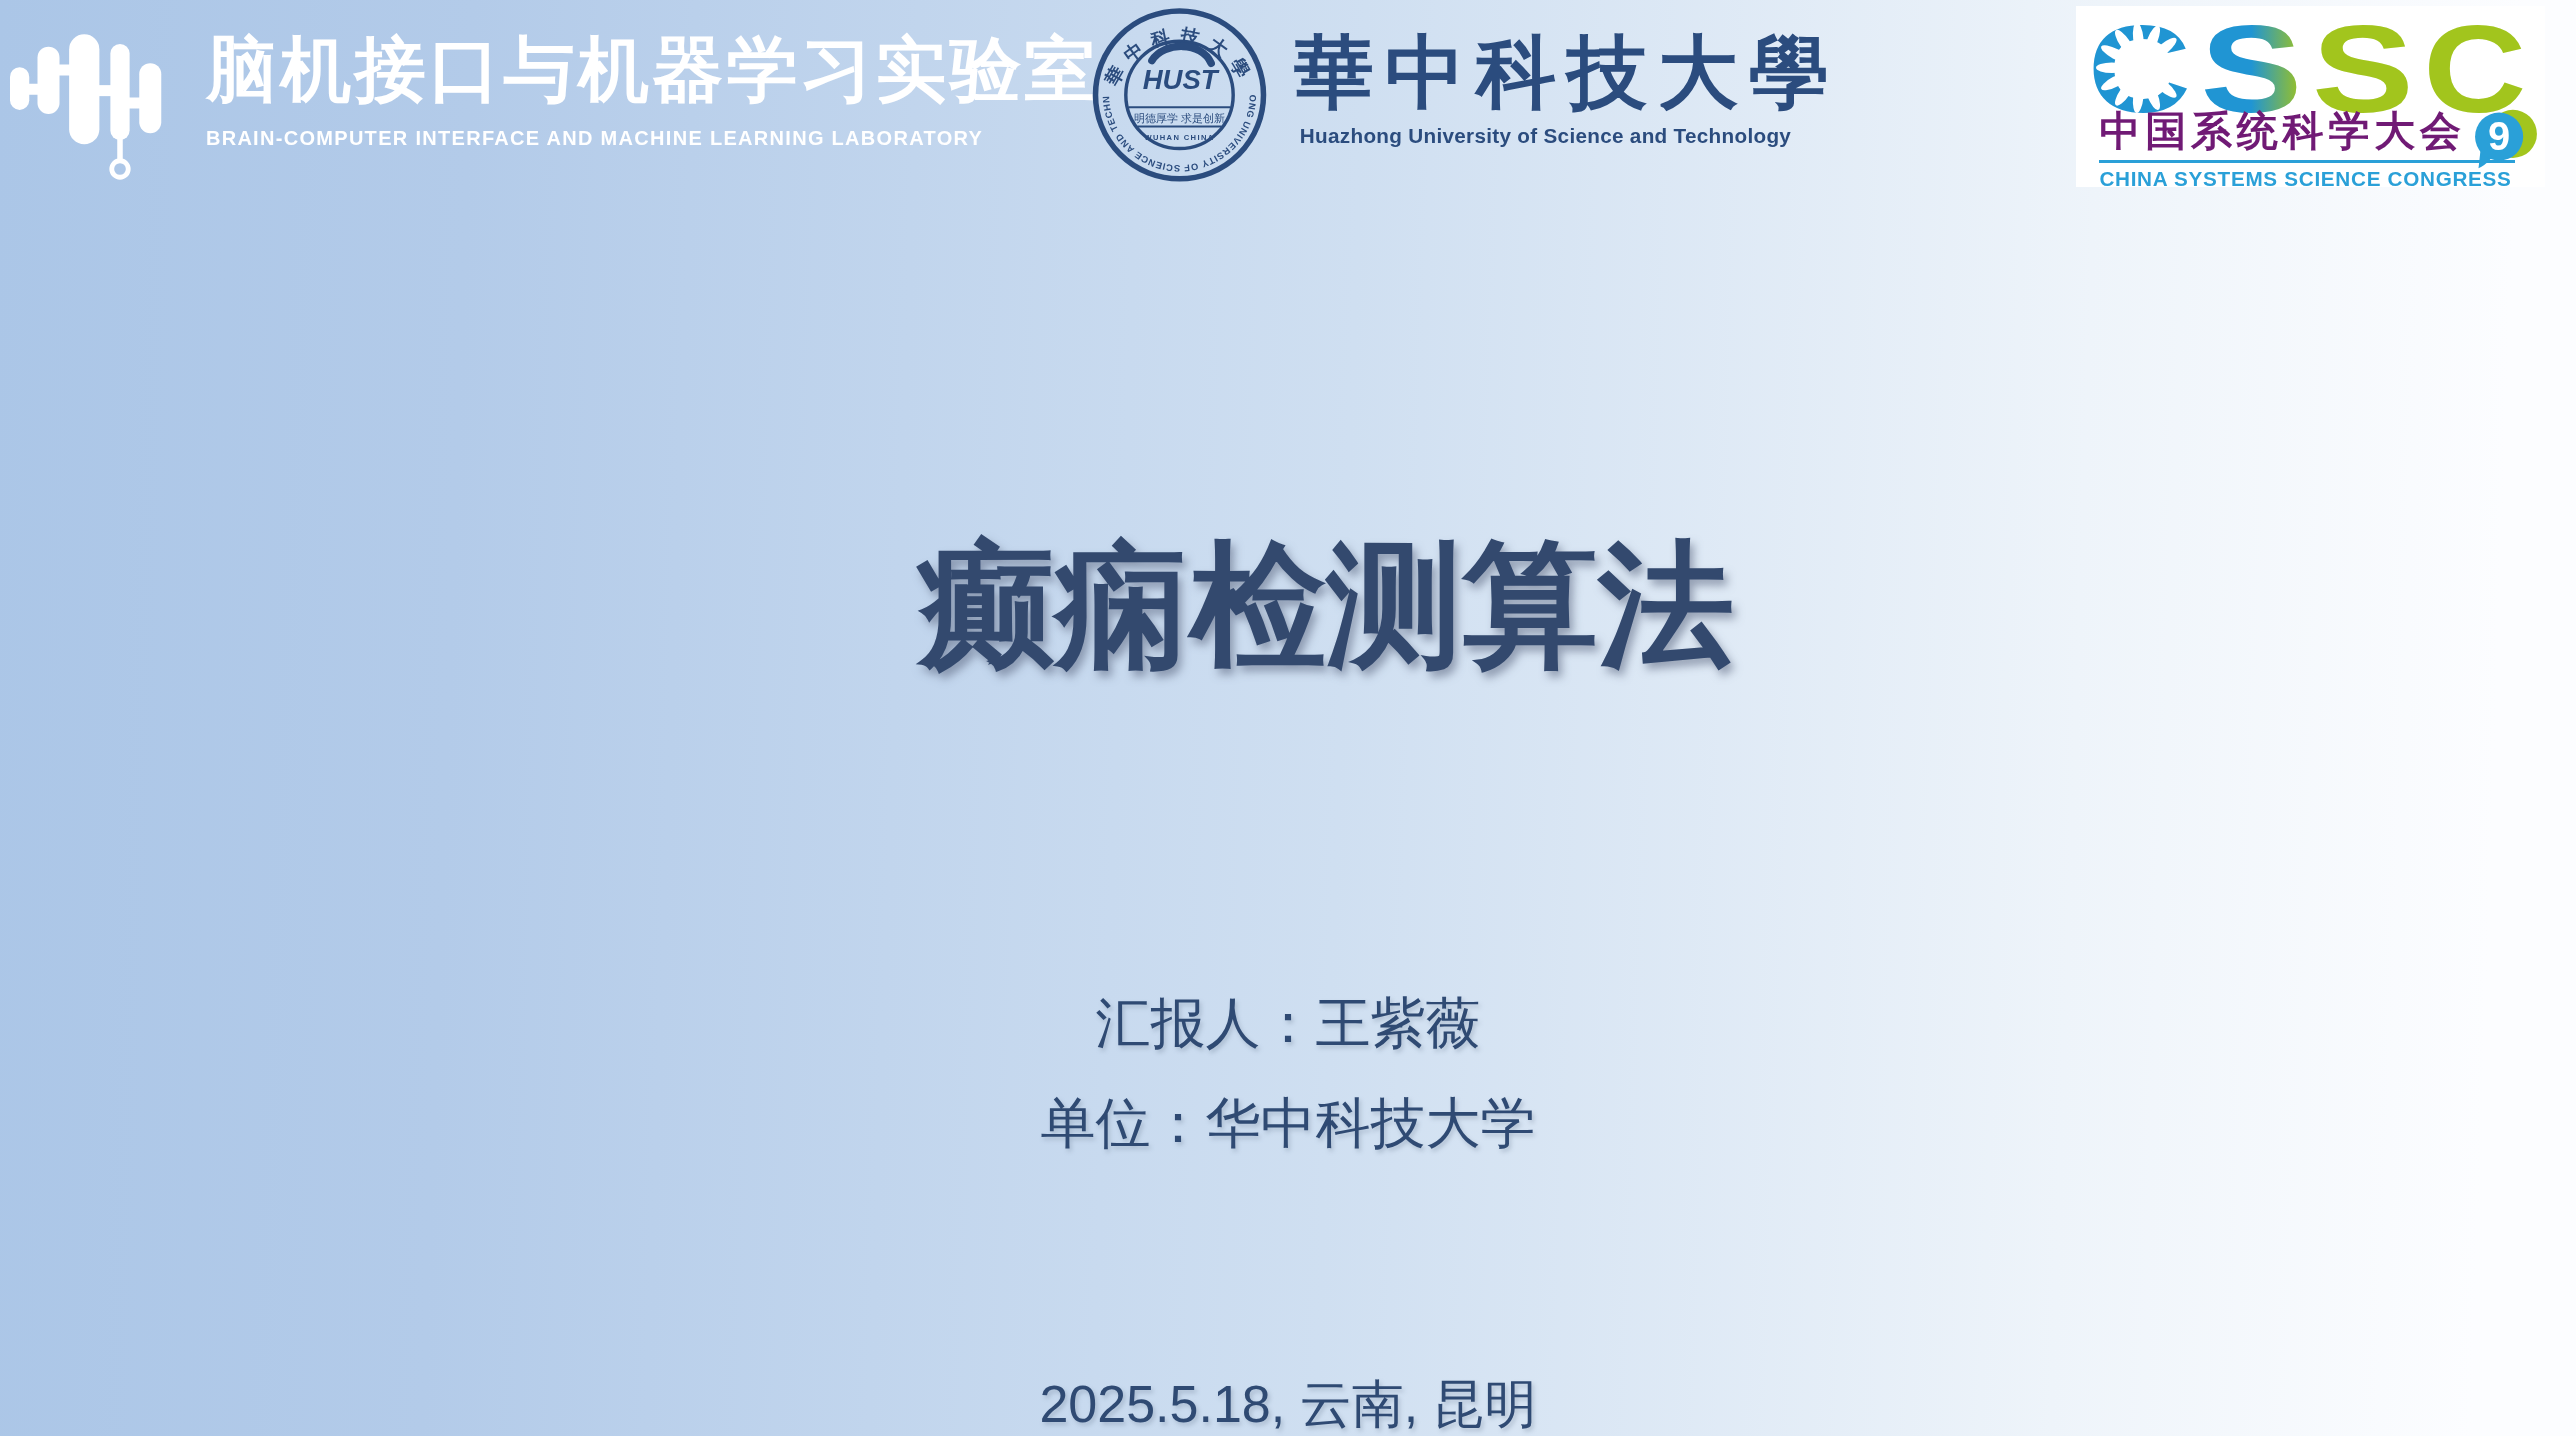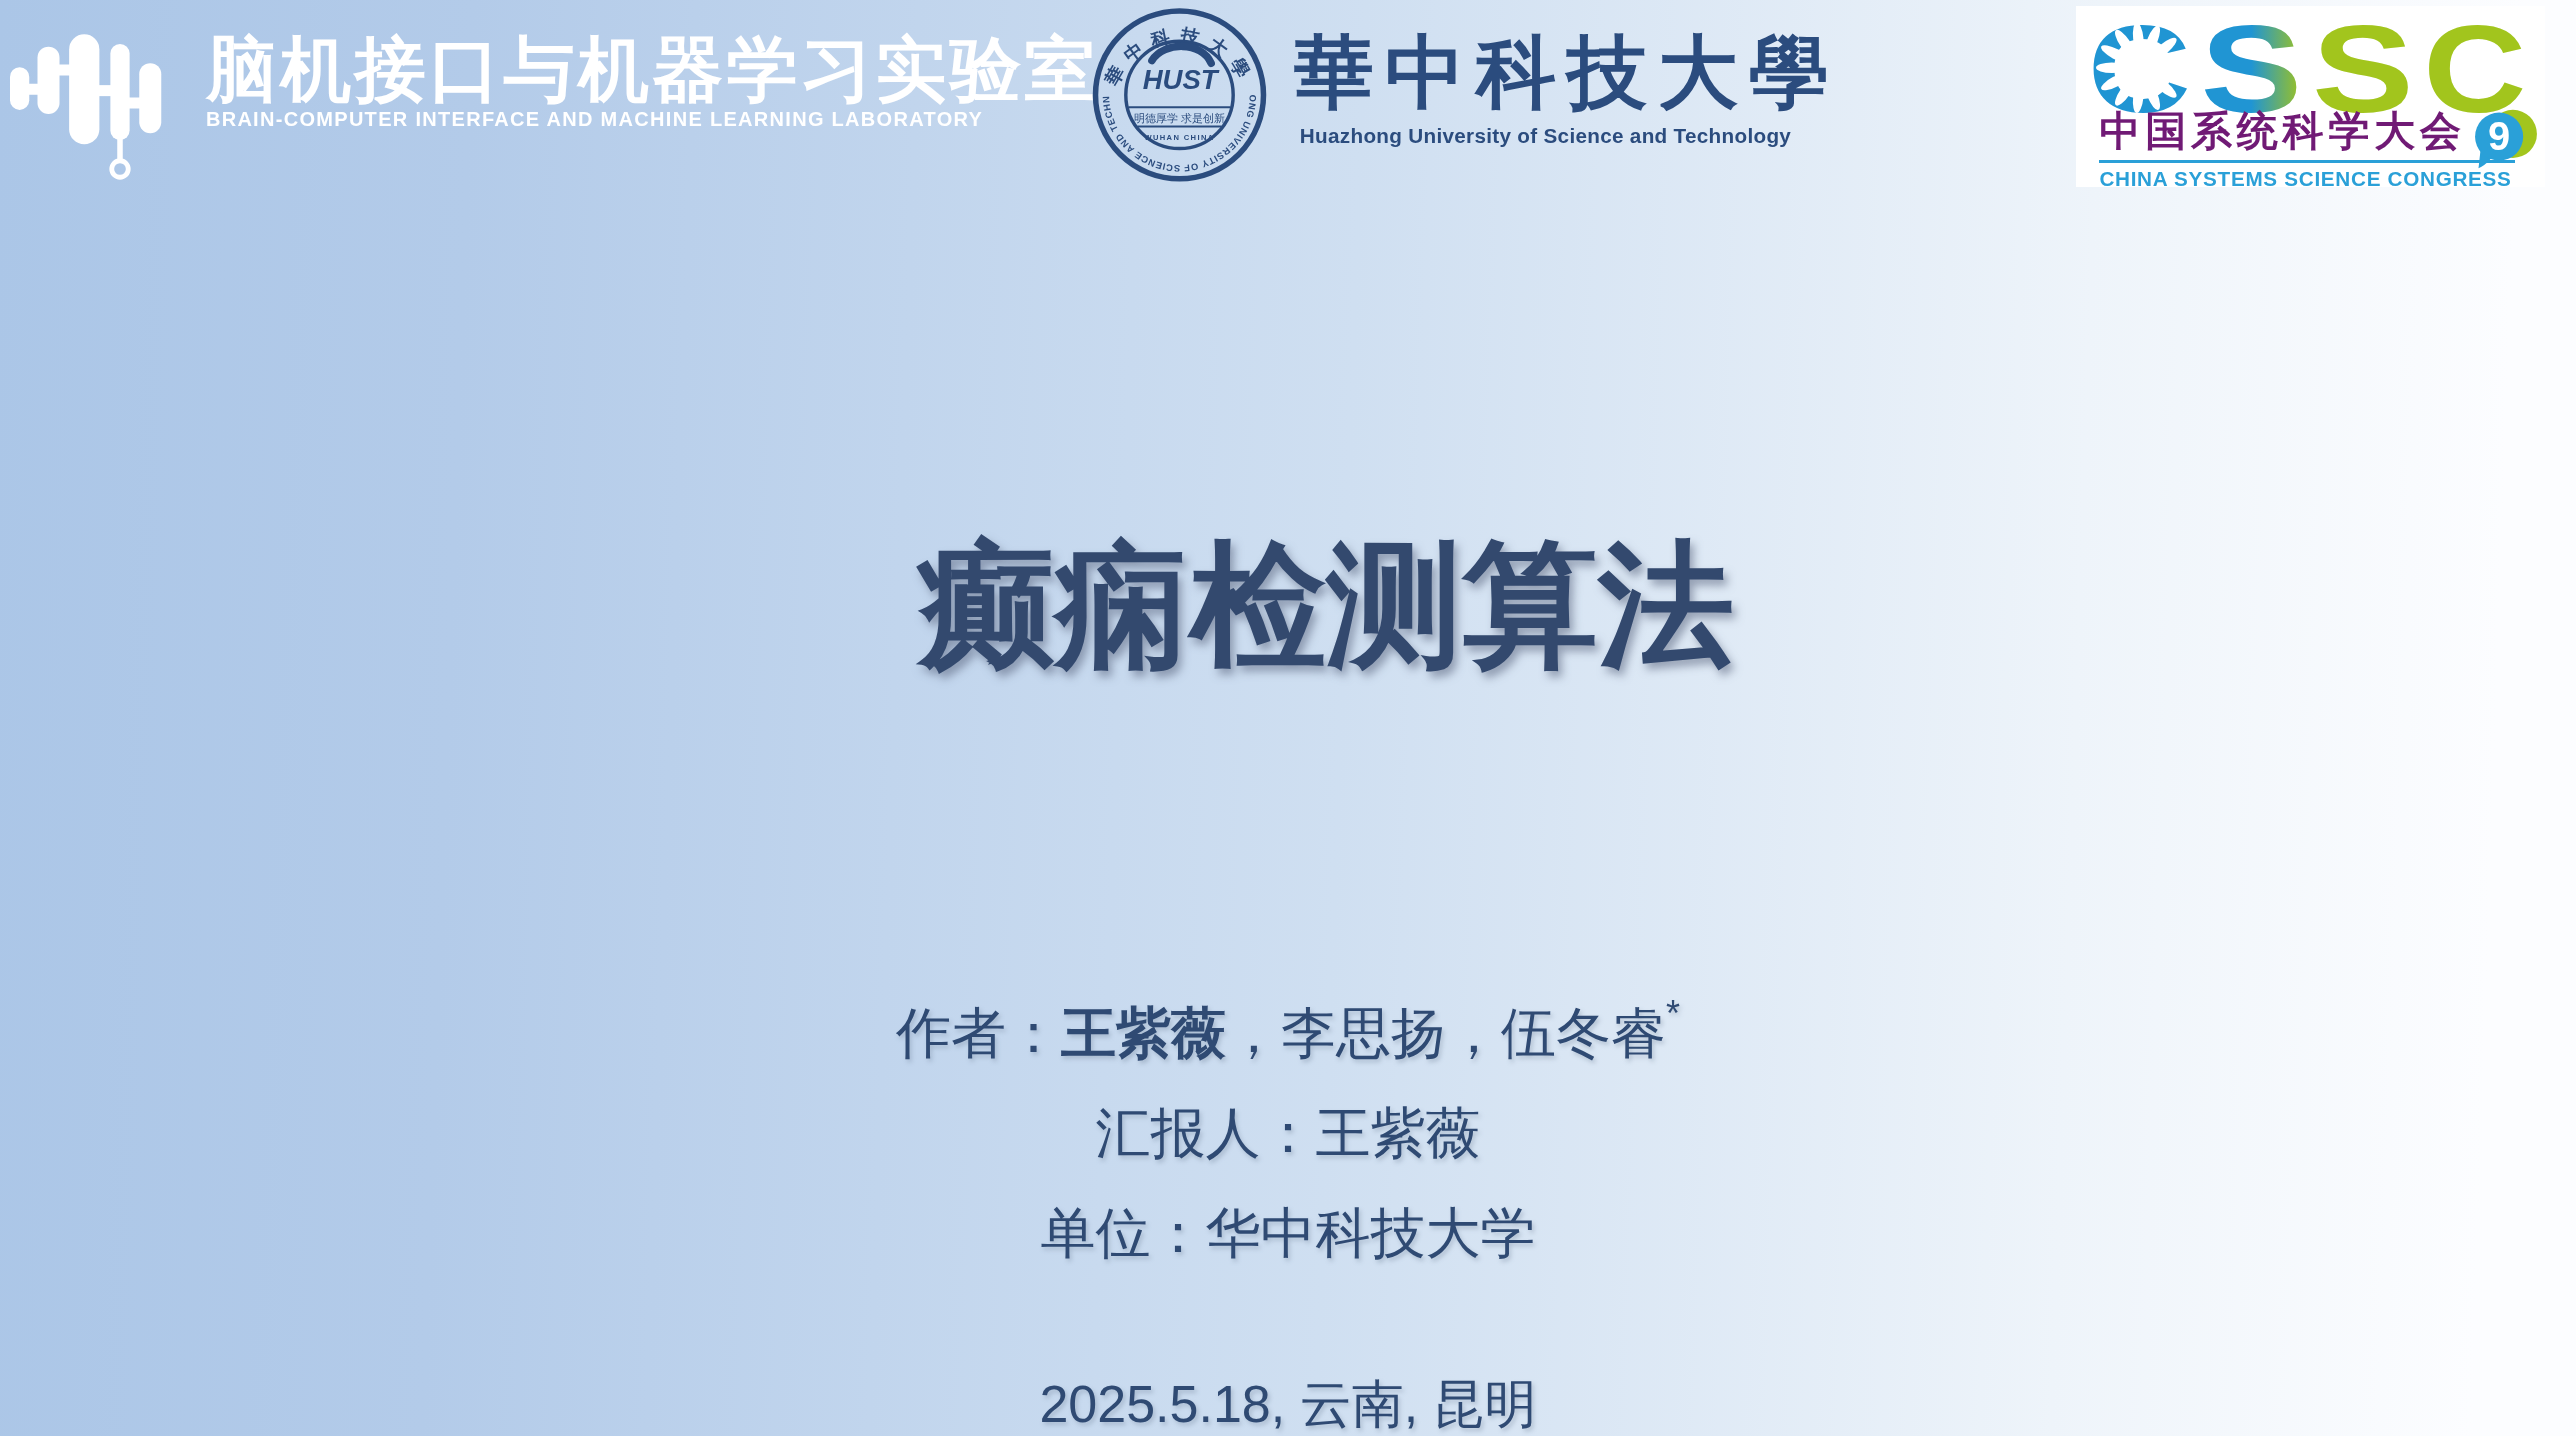--- a/index.html
+++ b/index.html
@@ -14,7 +14,7 @@
   .lab-logo{left:6.9px;top:15px;display:flex;align-items:flex-start;}
   .lab-text{margin-left:39px;margin-top:19.3px;color:#ffffff;}
   .lab-zh{font-size:71px;font-weight:bold;letter-spacing:3.4px;line-height:1;}
-  .lab-en{font-size:20px;font-weight:bold;letter-spacing:1.3px;margin-top:4px;line-height:1;}
+  .lab-en{font-size:20px;font-weight:bold;letter-spacing:1.3px;margin-top:23px;line-height:1;}
 
   
   .hust{left:1090px;top:4.1px;}

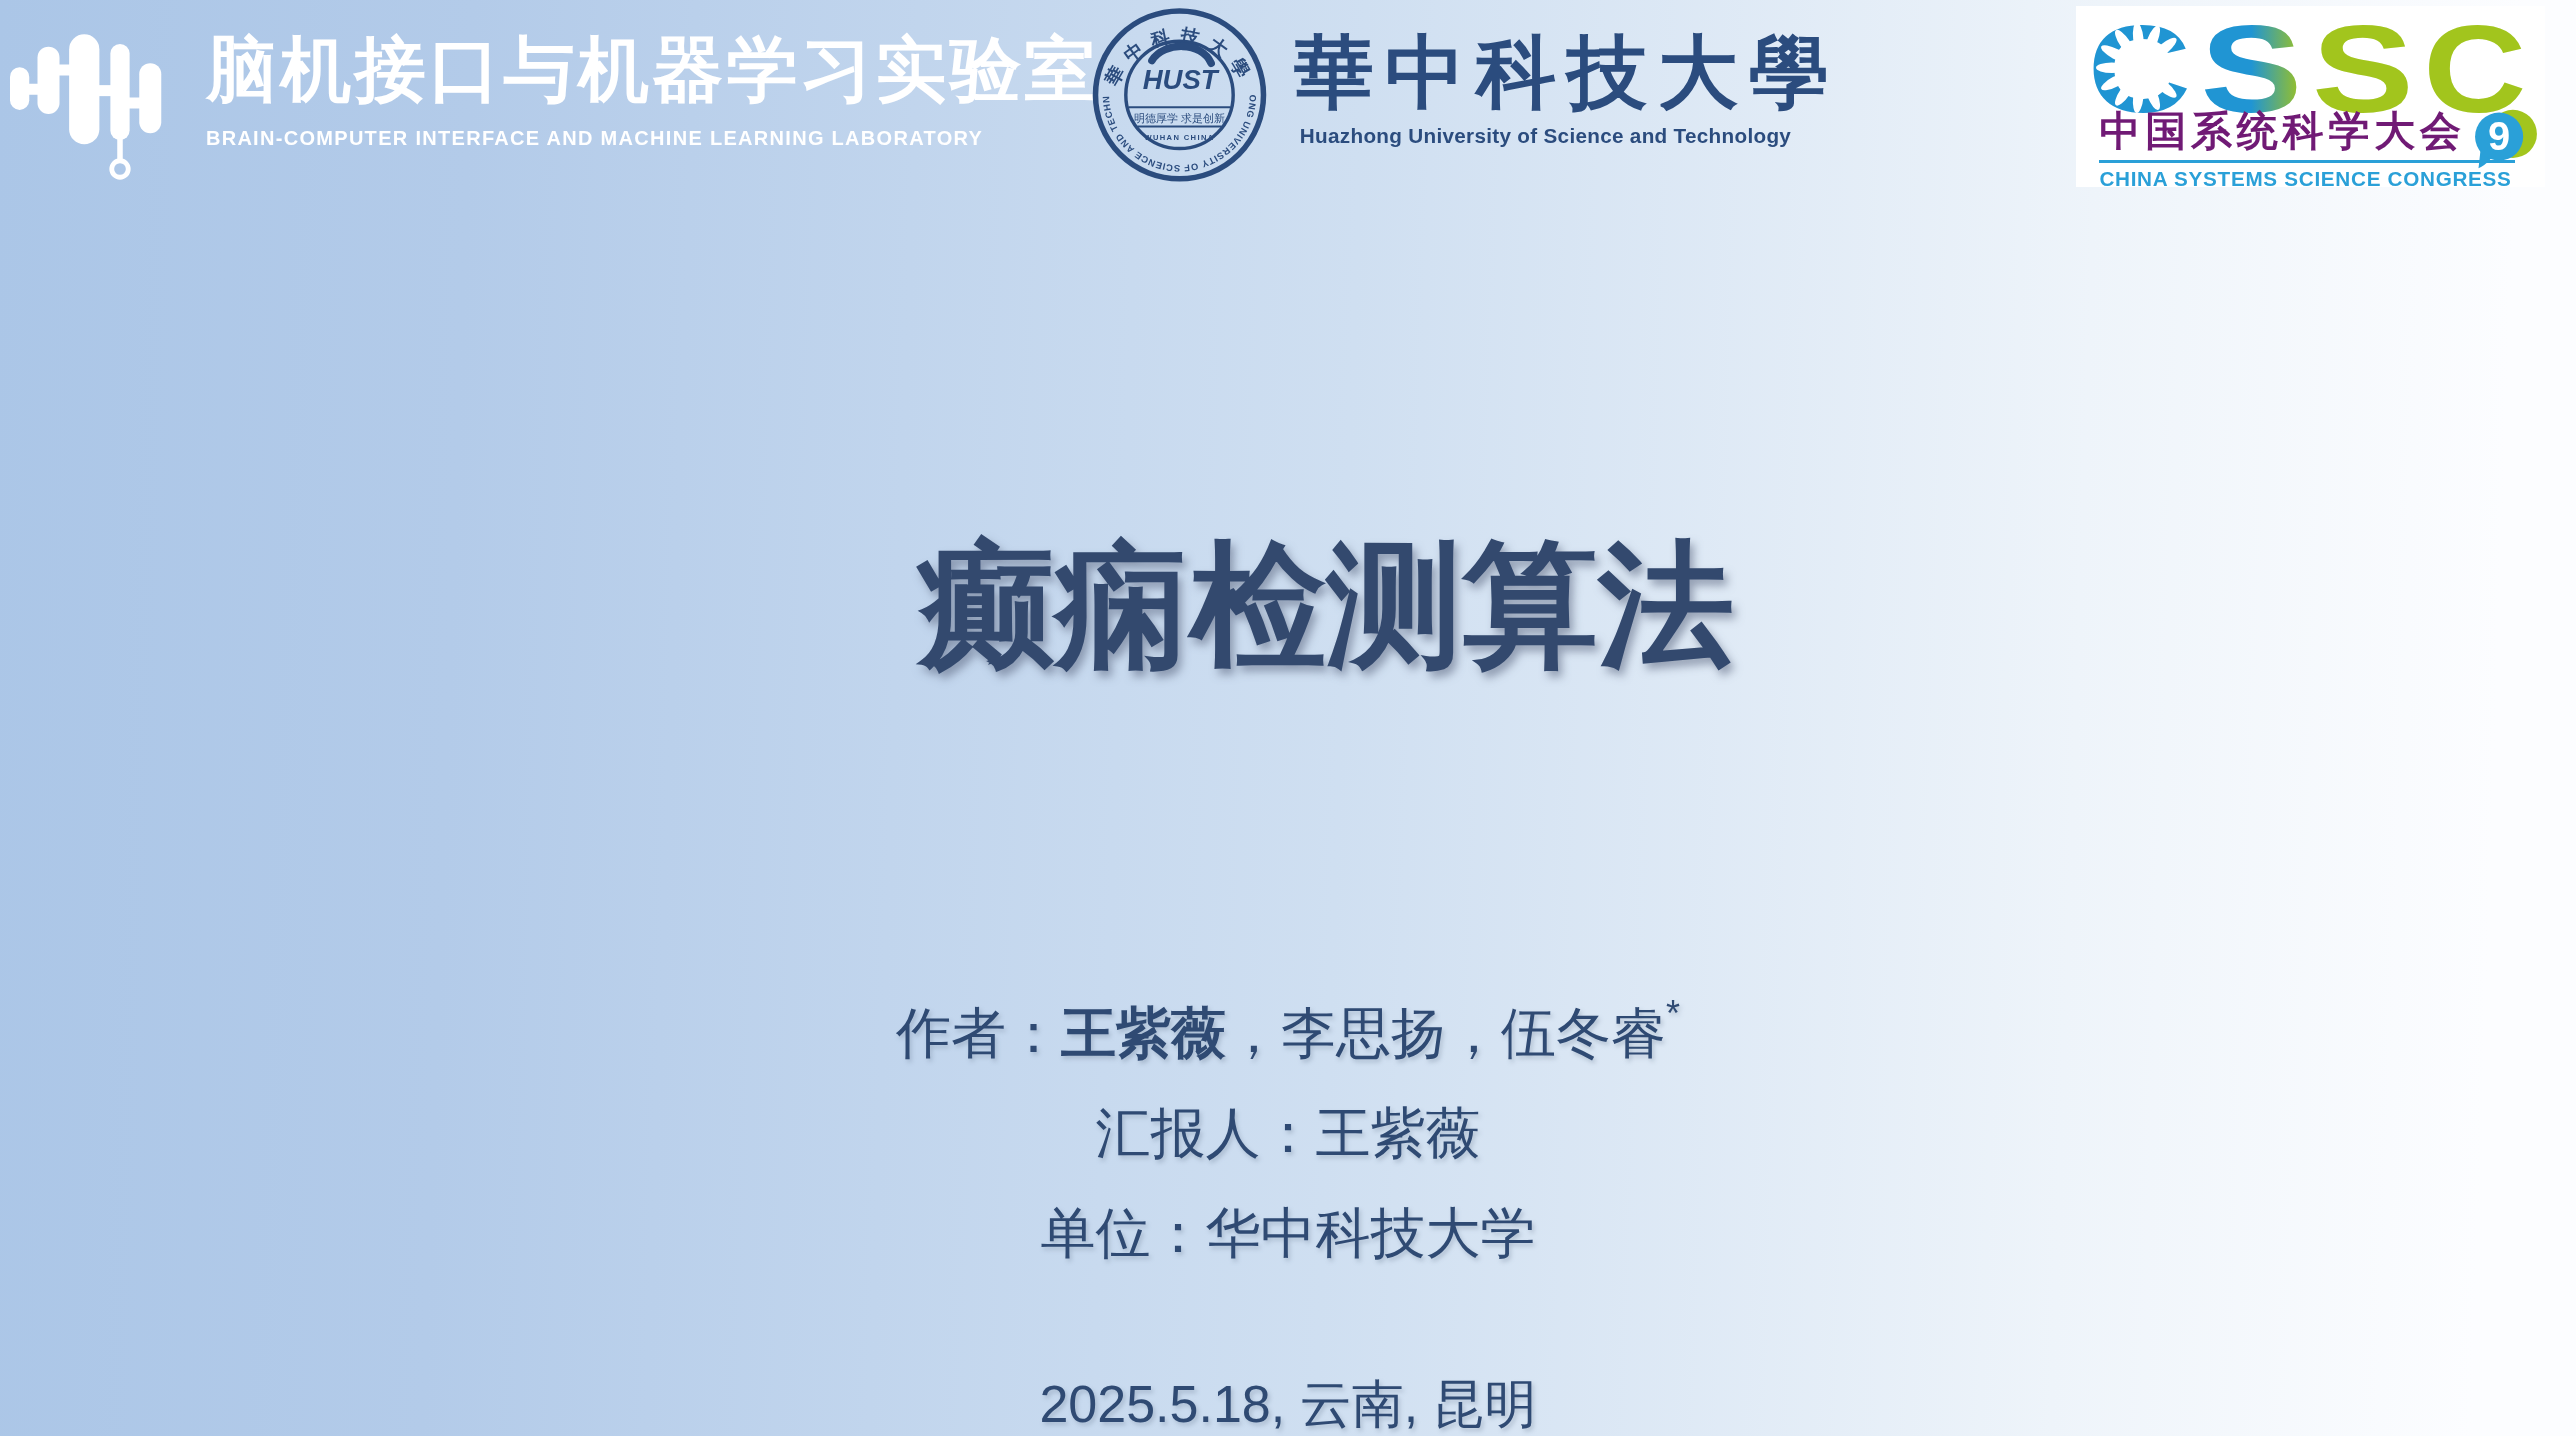--- a/index.html
+++ b/index.html
@@ -145,9 +145,6 @@
 
 <div class="abs info">
   <div class="info-line">
-    <span>作者：</span><span class="author-first">王紫薇</span><span>，李思扬，伍冬睿</span><span class="corr-mark">*</span>
-  </div>
-  <div class="info-line">
     <span>汇报人：</span><span>王紫薇</span>
   </div>
   <div class="info-line">

